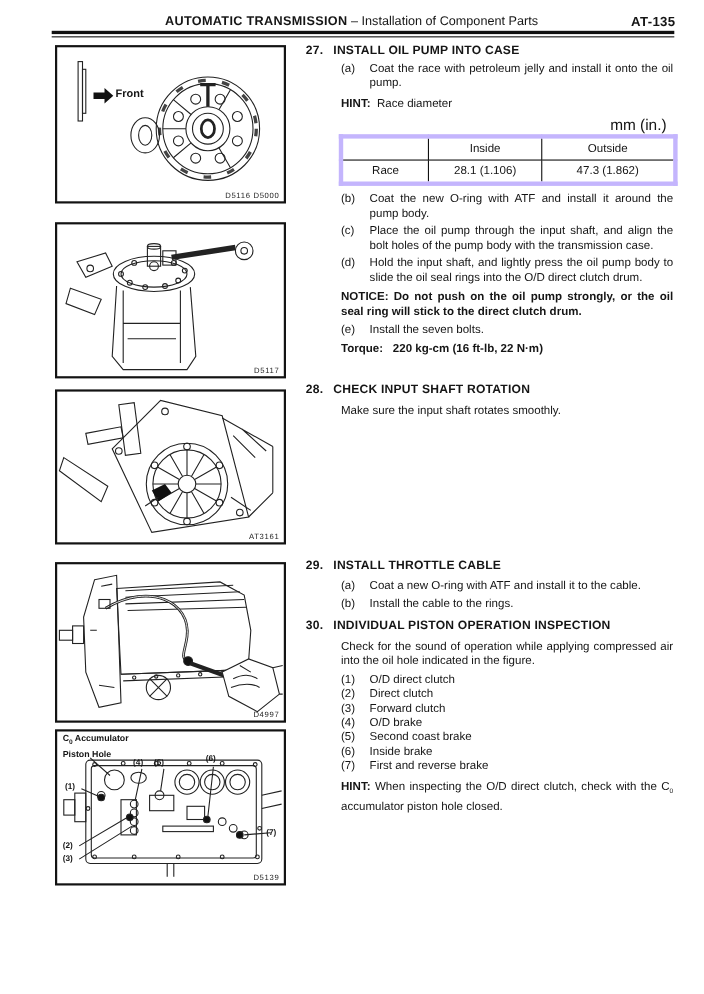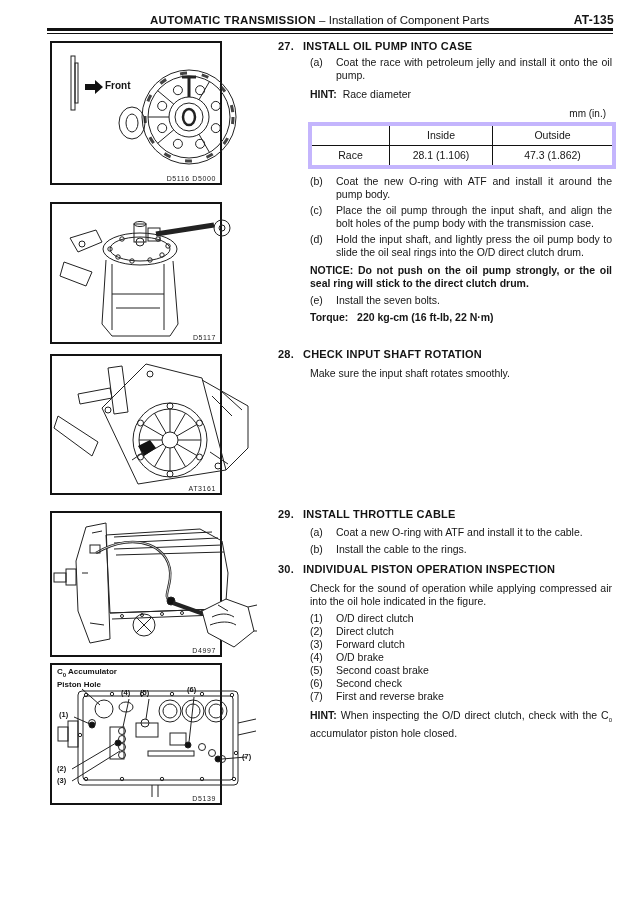--- a/index.html
+++ b/index.html
@@ -15,7 +15,7 @@
   .rule-thin  { position:absolute; top:32.5px; left:47px; width:566px; height:1px; background:#111; }
 
   
-  .fig { position:absolute; left:50px; width:172px; border:2px solid #131313; background:#fff; box-sizing:border-box; }
+  .fig { position:absolute; left:50px; width:210px; border:2px solid #131313; background:#fff; box-sizing:border-box; }
   .fig svg { display:block; }
   .figcode { position:absolute; right:4px; bottom:1px; font-size:7px; letter-spacing:0.6px; color:#222; }
   .callout { position:absolute; font-size:7.5px; font-weight:bold; white-space:nowrap; }

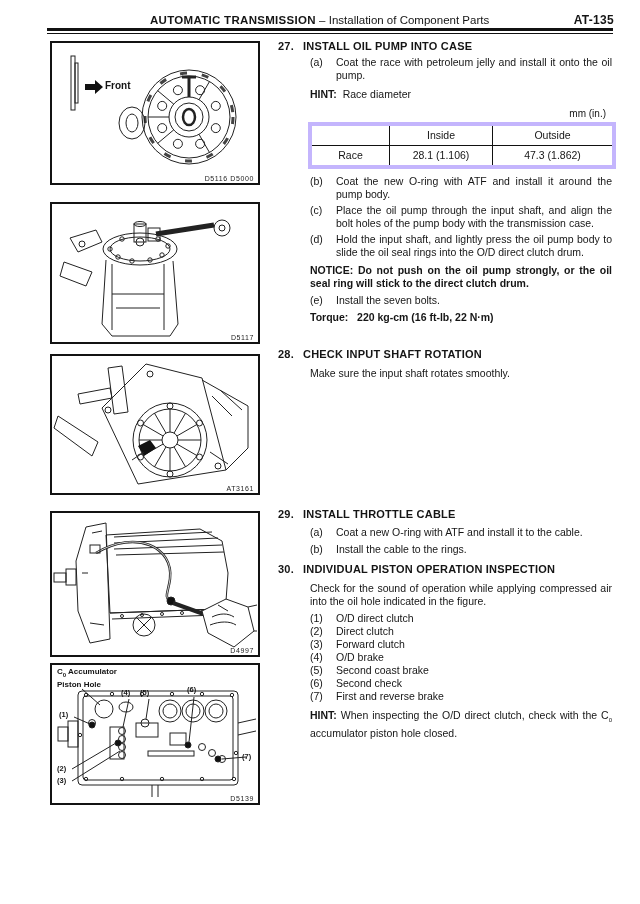--- a/index.html
+++ b/index.html
@@ -35,7 +35,7 @@
   .hintline b, .plain b { font-weight:bold; }
   .notice { margin:5px 0 0 32px; font-weight:bold; text-align:justify; }
   .torque { margin:4px 0 0 32px; font-weight:bold; }
-  .unit { margin:6px 6px 0 0; text-align:right; font-size:10px; }
+  .unit { margin:6px 6px 0 0; text-align:right; font-size:14px; }
   table.spec { border-collapse:collapse; margin:2px 0 0 30px; table-layout:fixed; width:298px; }
   table.spec td { border:1.2px solid #111; height:19px; text-align:center; font-size:10.5px; padding:0; }
   table.spec { border:4px solid #c4b5fd; }

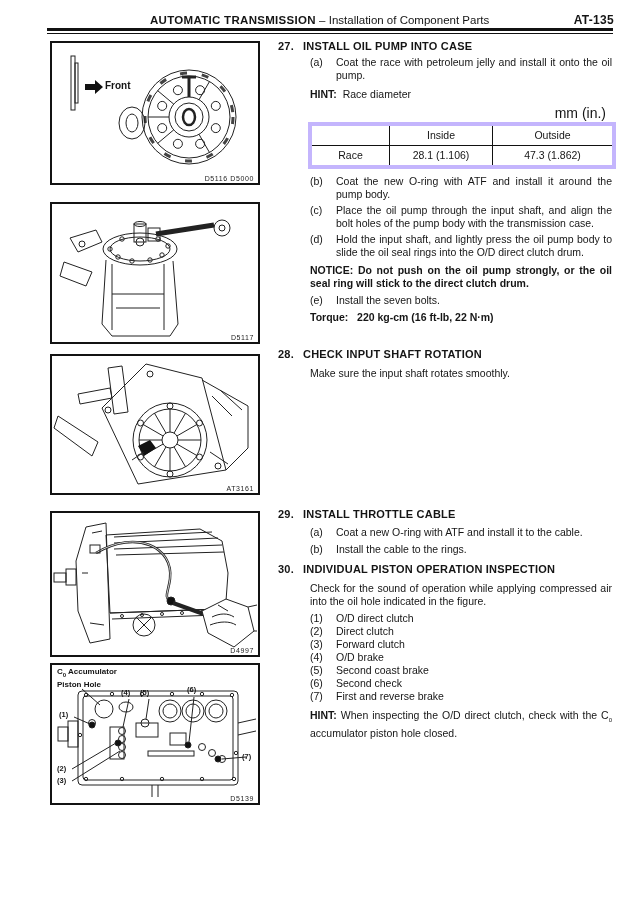--- a/index.html
+++ b/index.html
@@ -327,7 +327,7 @@
         </div>
       <div class="listrow">
           <span class="lbl">(6)</span>
-          <span>Second check</span>
+          <span>Inside brake</span>
         </div>
       <div class="listrow">
           <span class="lbl">(7)</span>

